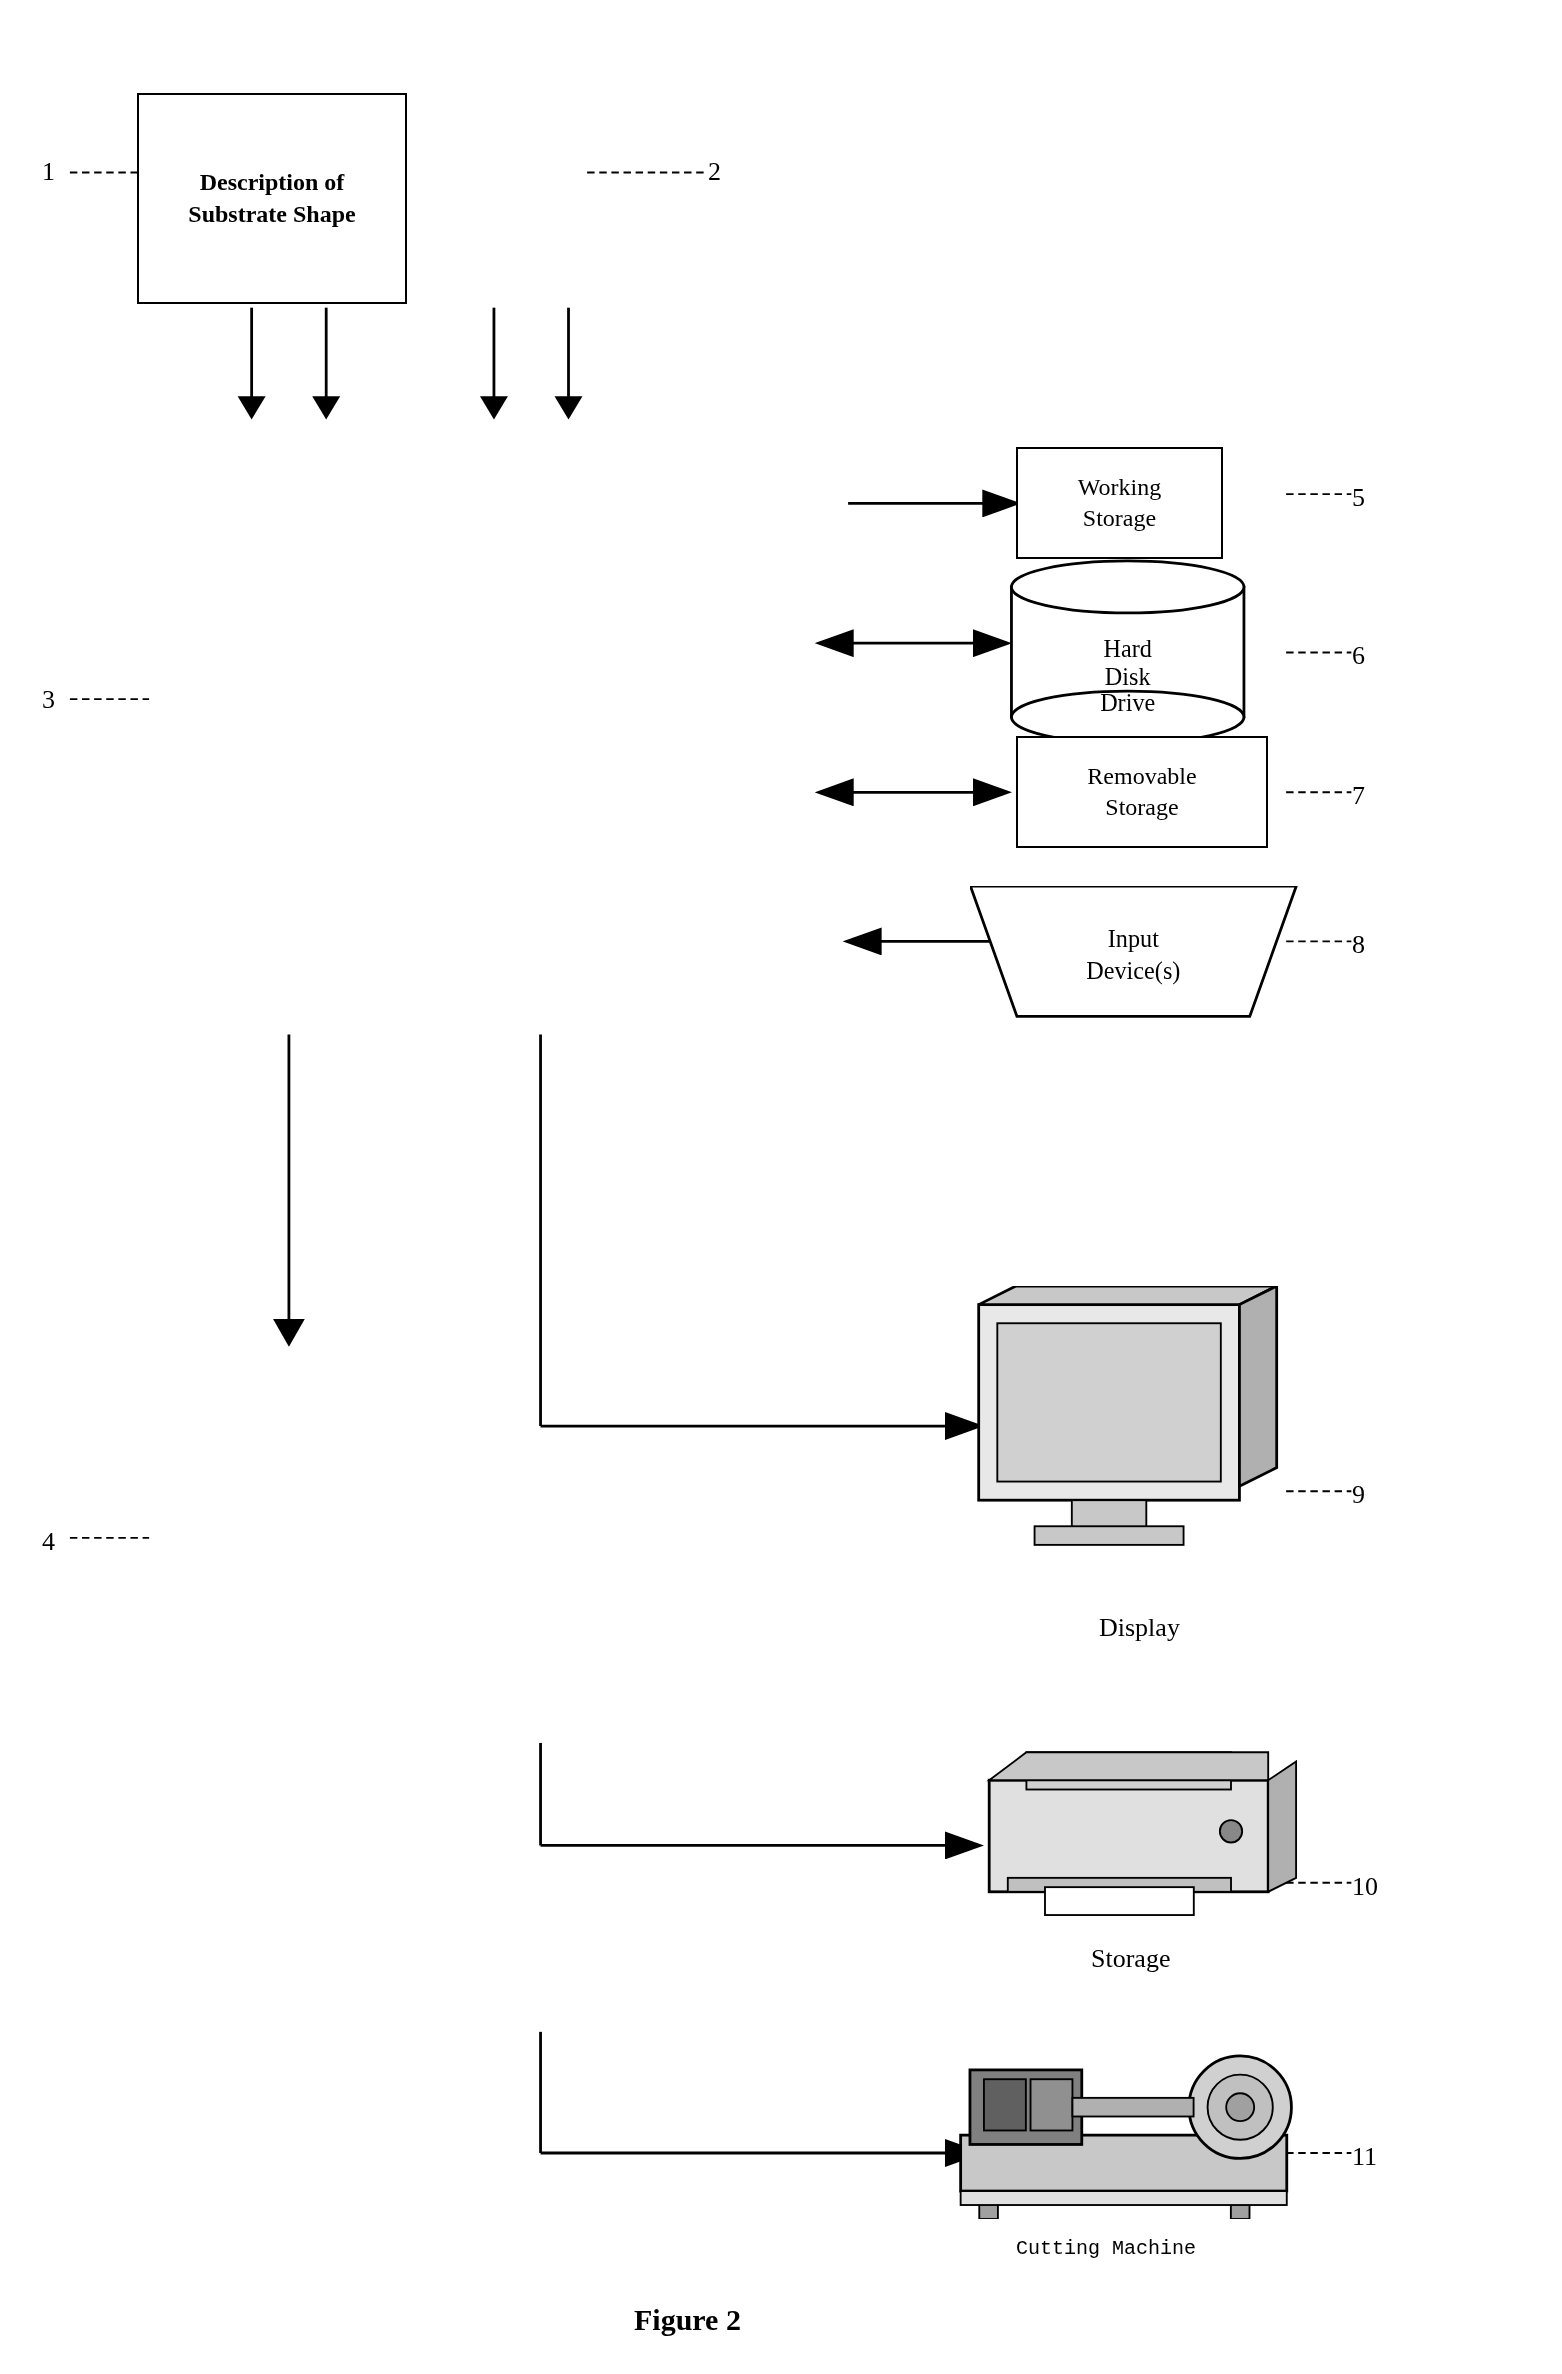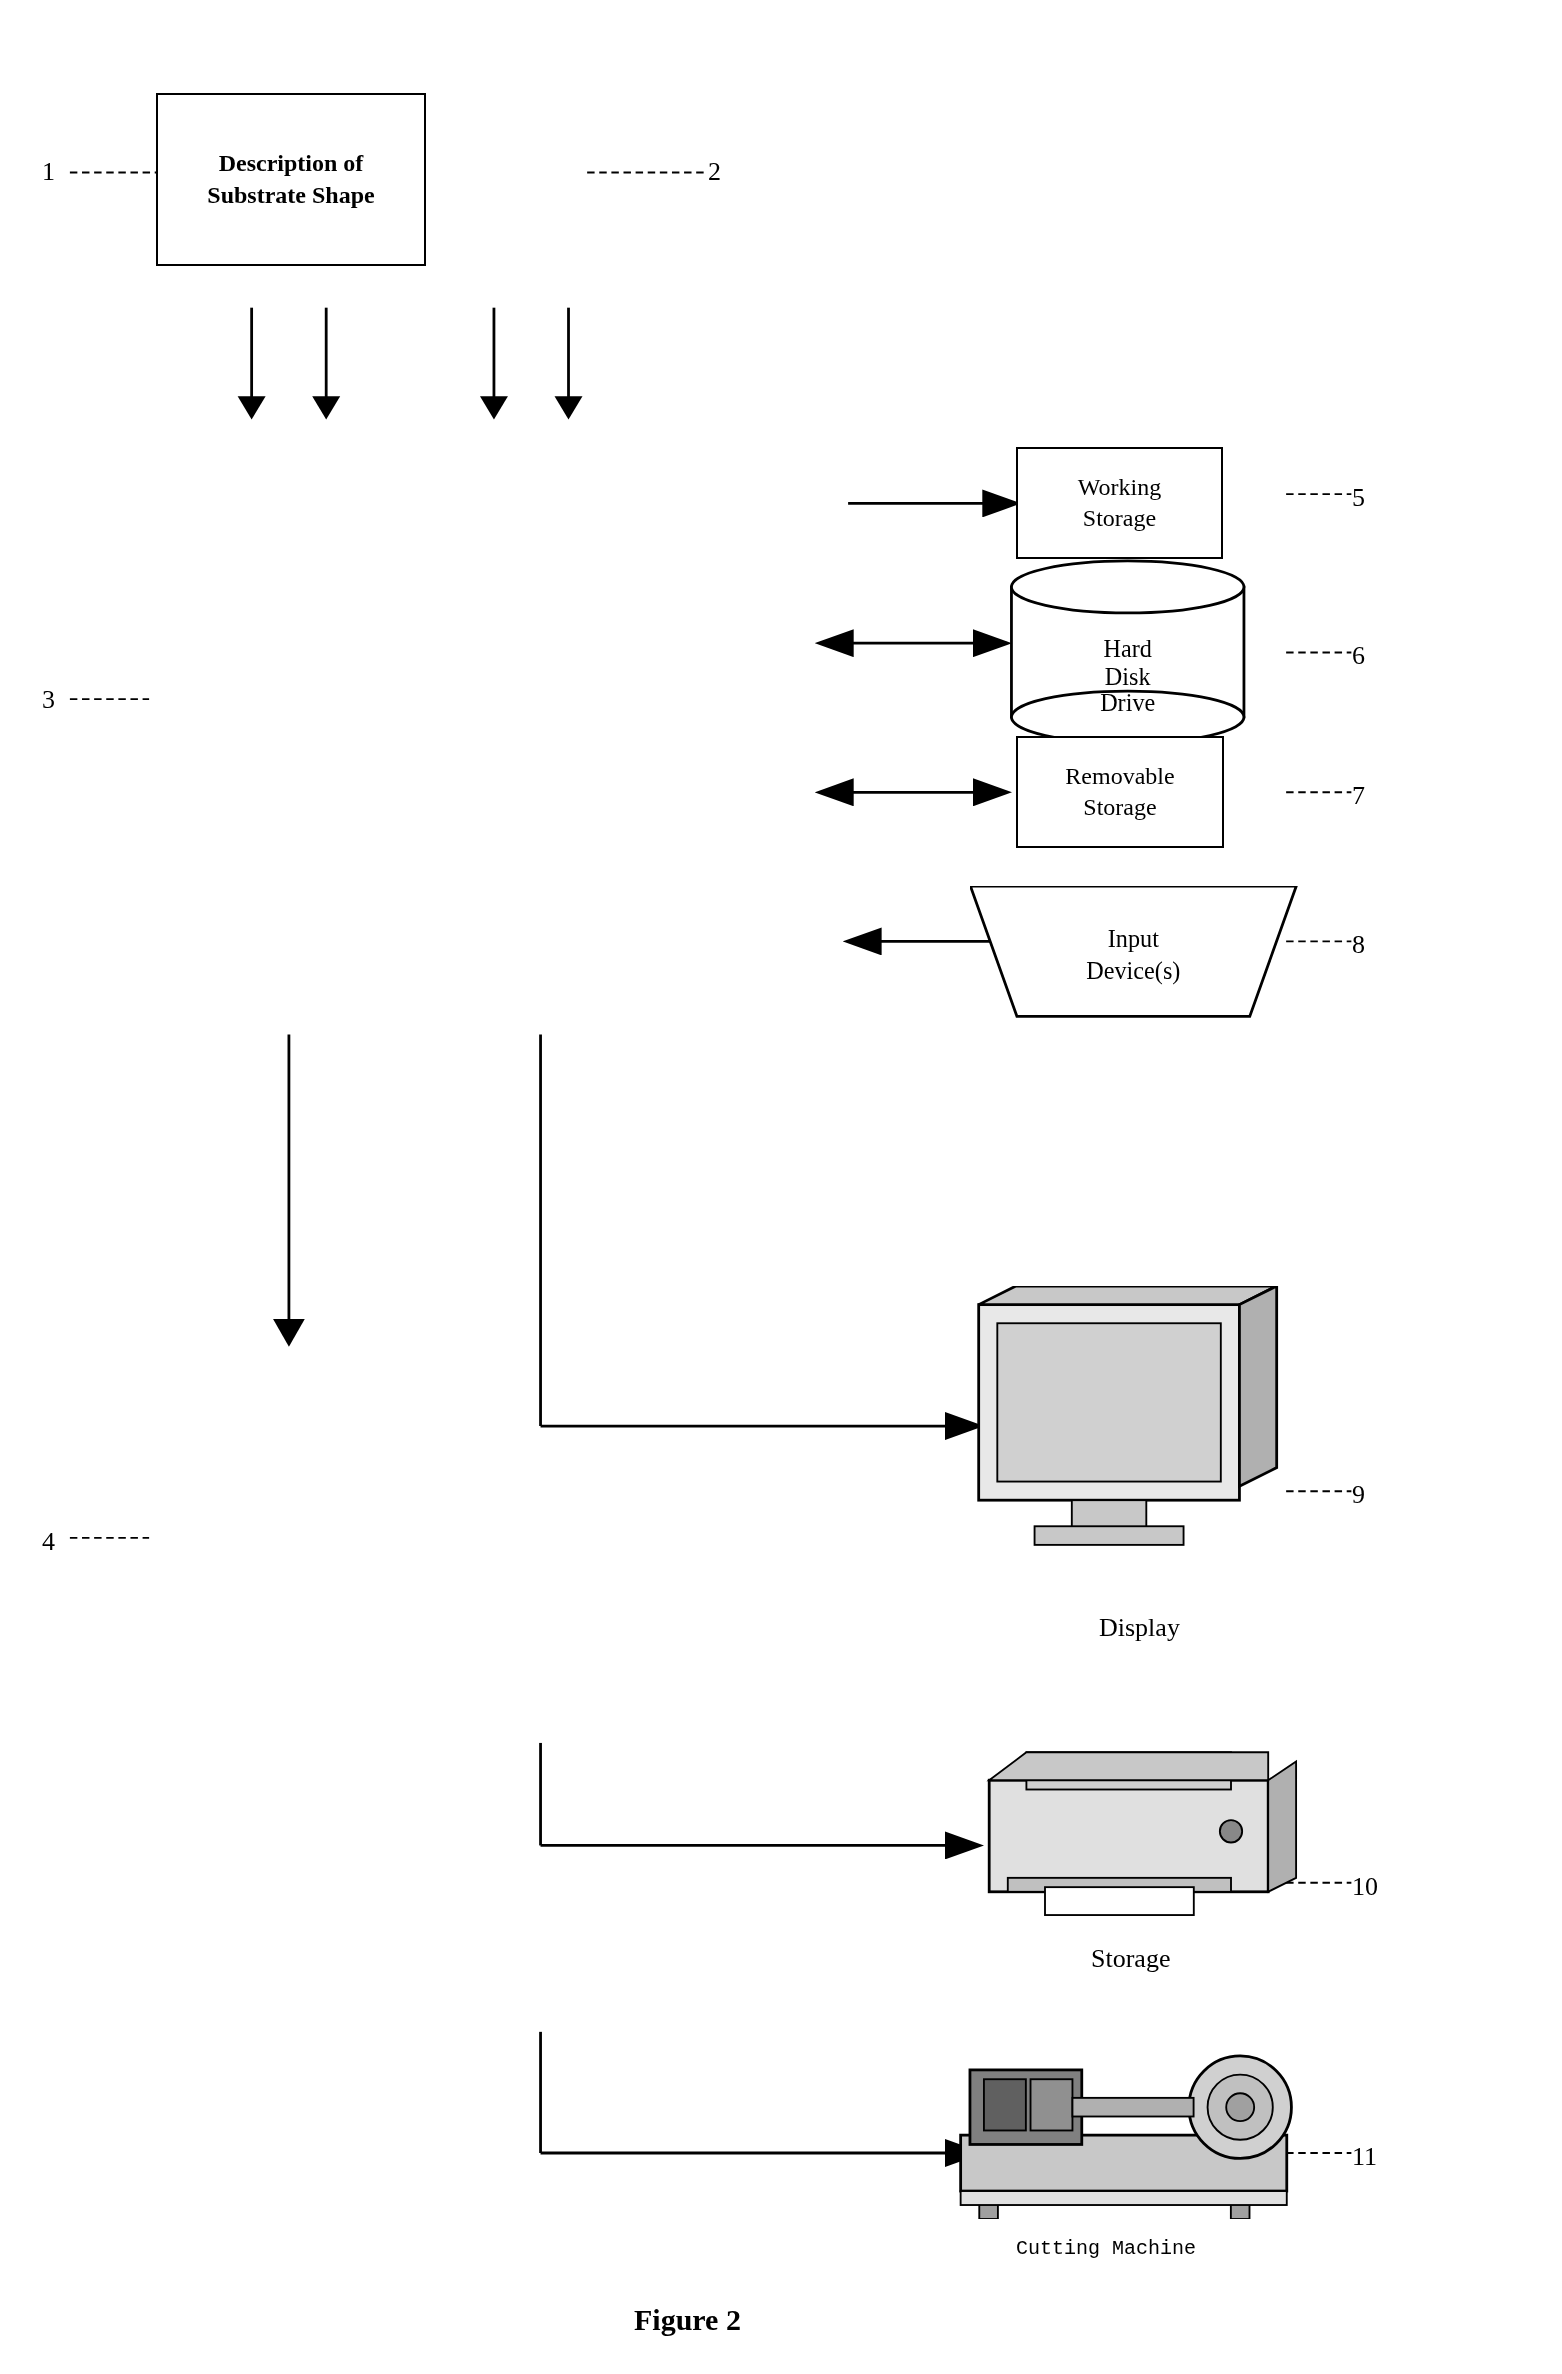--- a/index.html
+++ b/index.html
@@ -163,7 +163,7 @@
 
   <div class="ref-num" style="left:42px; top:157px;">1</div>
 
-  <div class="box" style="left:156px; top:93px; width:270px; height:173px;">
+  <div class="box" style="left:137px; top:93px; width:270px; height:211px;">
     <span class="box-label" style="white-space:pre-line;">Description of
 Substrate Shape</span>
   </div>

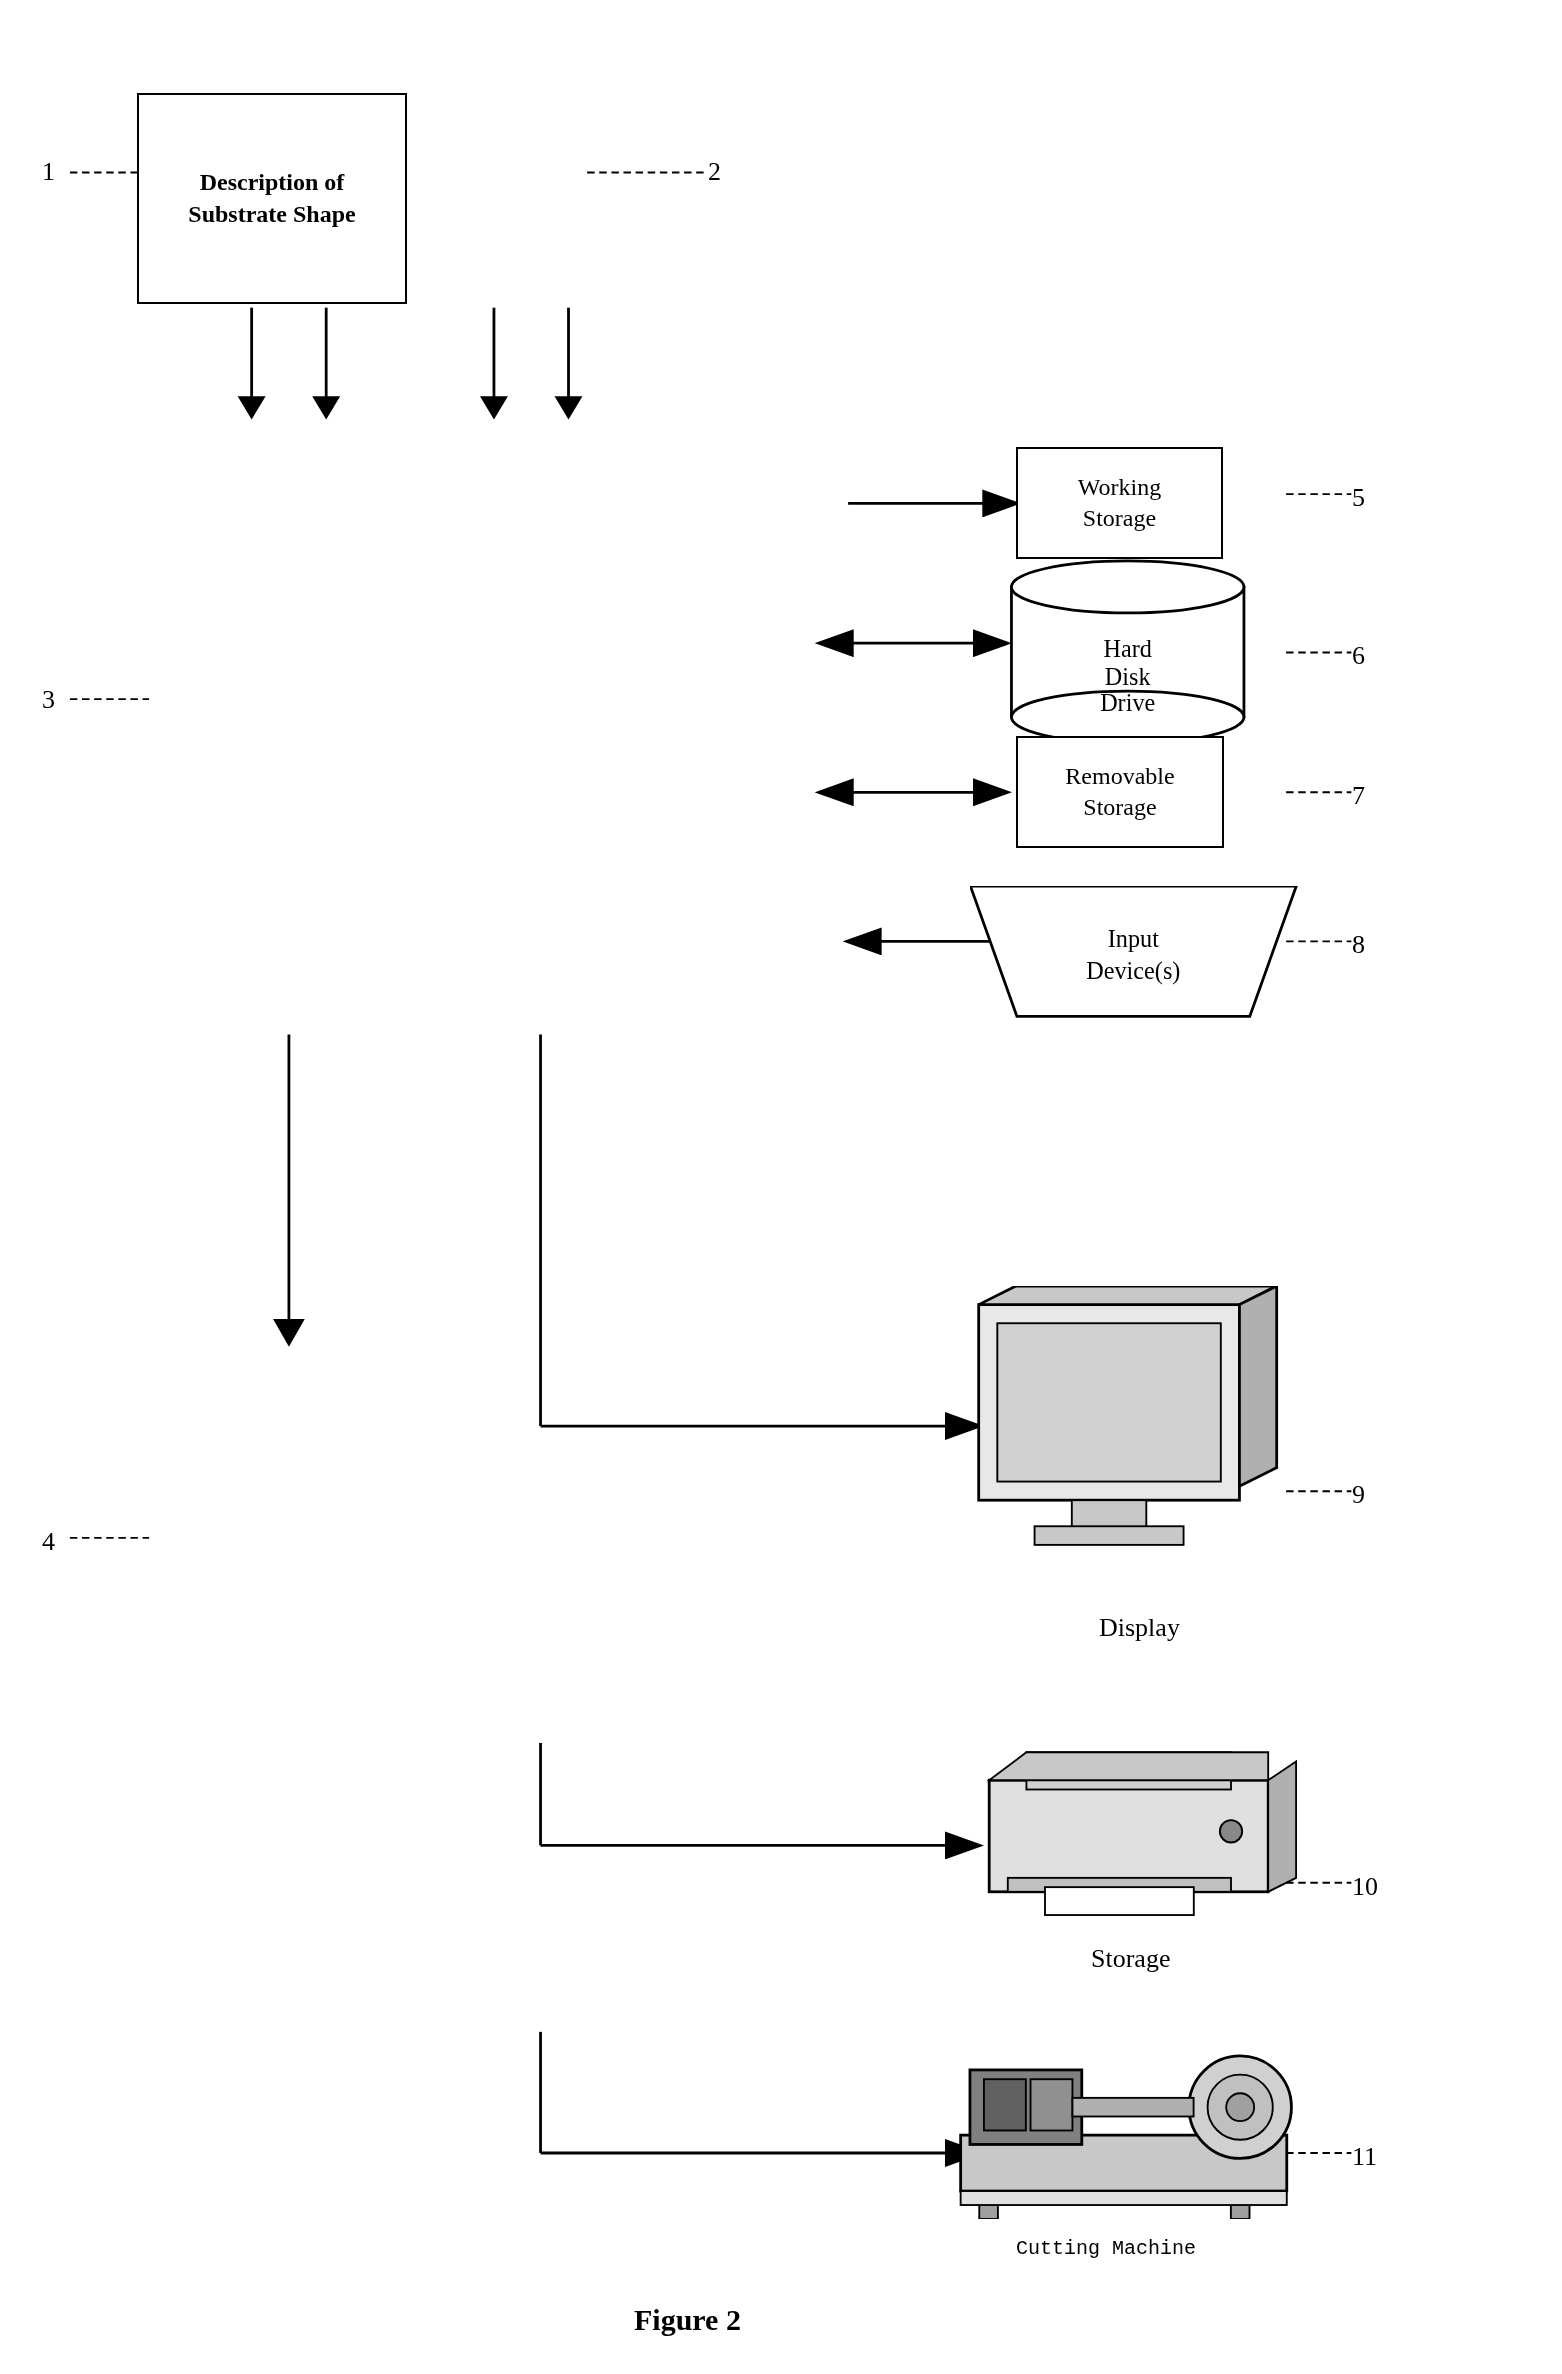--- a/index.html
+++ b/index.html
@@ -196,7 +196,7 @@
 
   <div class="ref-num" style="left:1352px; top:641px;">6</div>
 
-  <div class="box" style="left:1016px; top:736px; width:208px; height:112px;">
+  <div class="box" style="left:1016px; top:736px; width:252px; height:112px;">
     <span class="box-label-normal" style="white-space:pre-line;">Removable
 Storage</span>
   </div>

